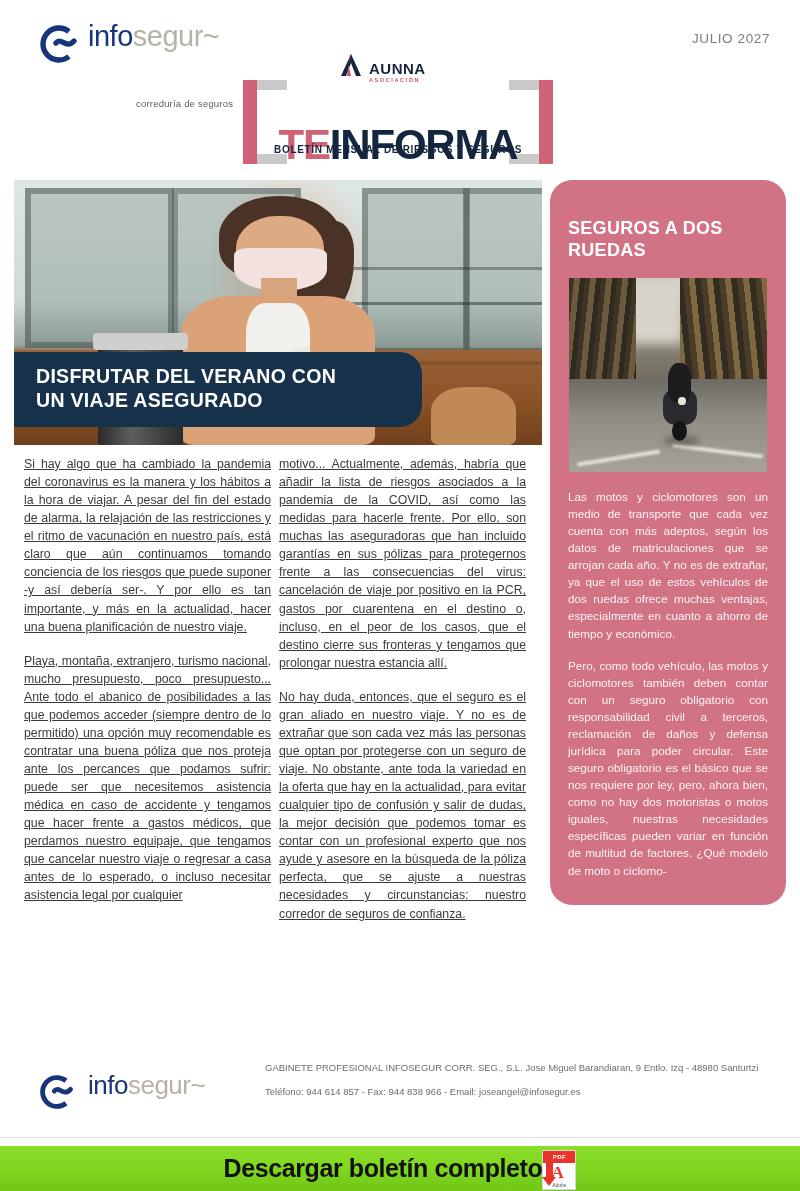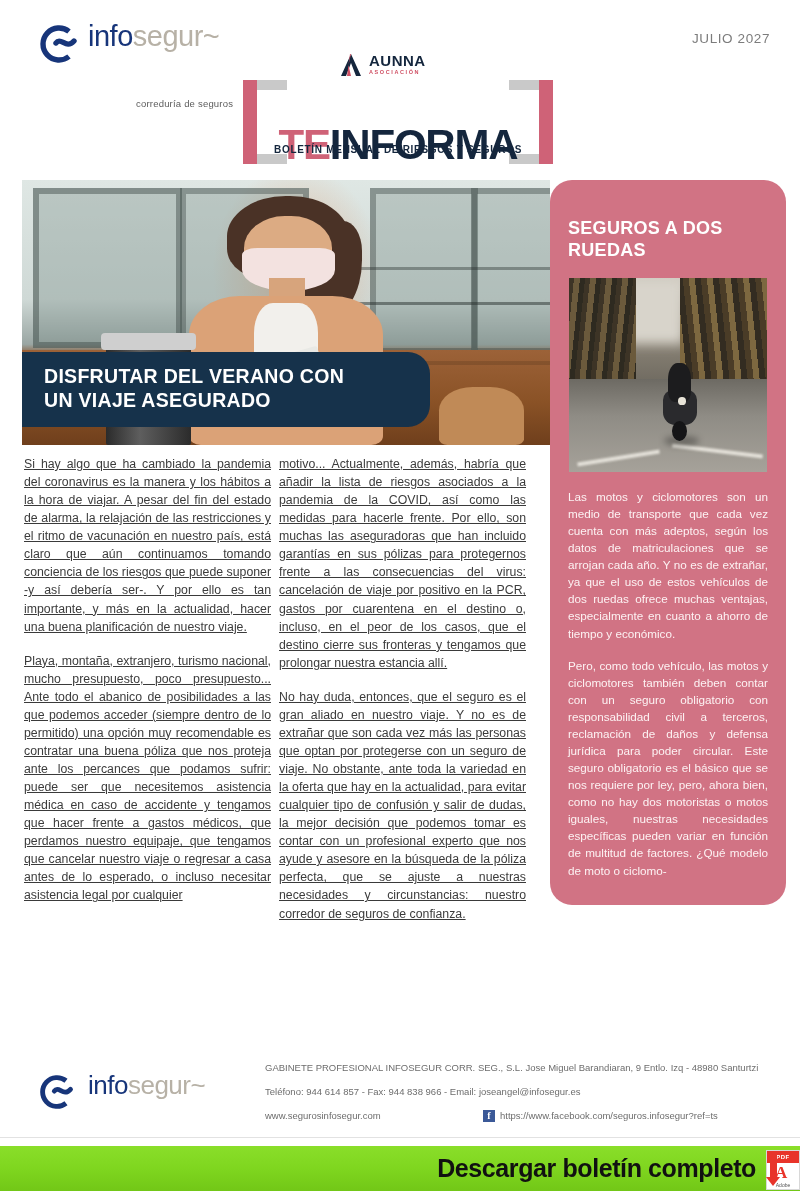--- a/index.html
+++ b/index.html
@@ -51,7 +51,7 @@
     display:flex;align-items:flex-start;gap:5px;
   }
   .aunna-mark{position:relative;width:26px;height:26px;}
-  .aunna-text{padding-top:1px;}
+  .aunna-text{padding-top:1px;margin-top:8px;}
   .aunna-name{
     font-size:15px;font-weight:700;color:#14263d;letter-spacing:0.5px;line-height:1;
   }

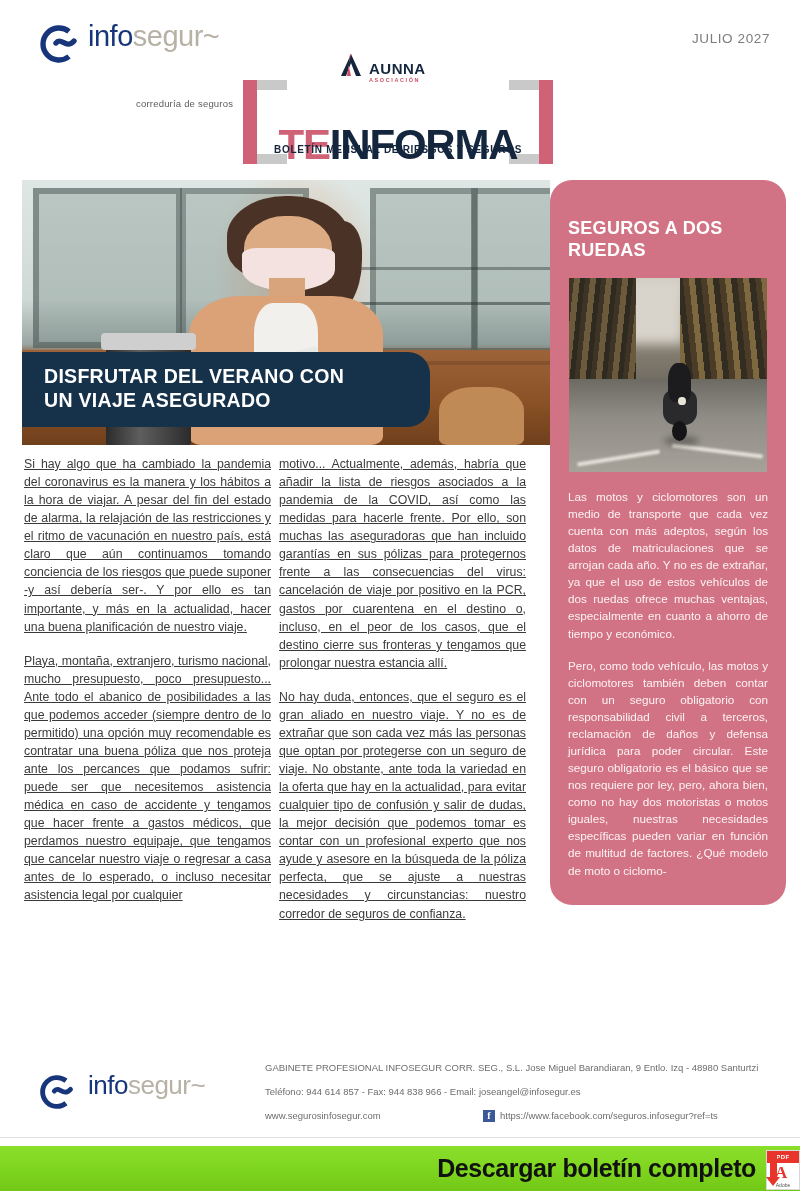--- a/index.html
+++ b/index.html
@@ -87,7 +87,6 @@
   .hero{
     position:absolute;left:14px;top:180px;width:528px;height:265px;
     overflow:hidden;
-    margin-left:8px;
   }
   .hero-photo{
     position:absolute;inset:0;

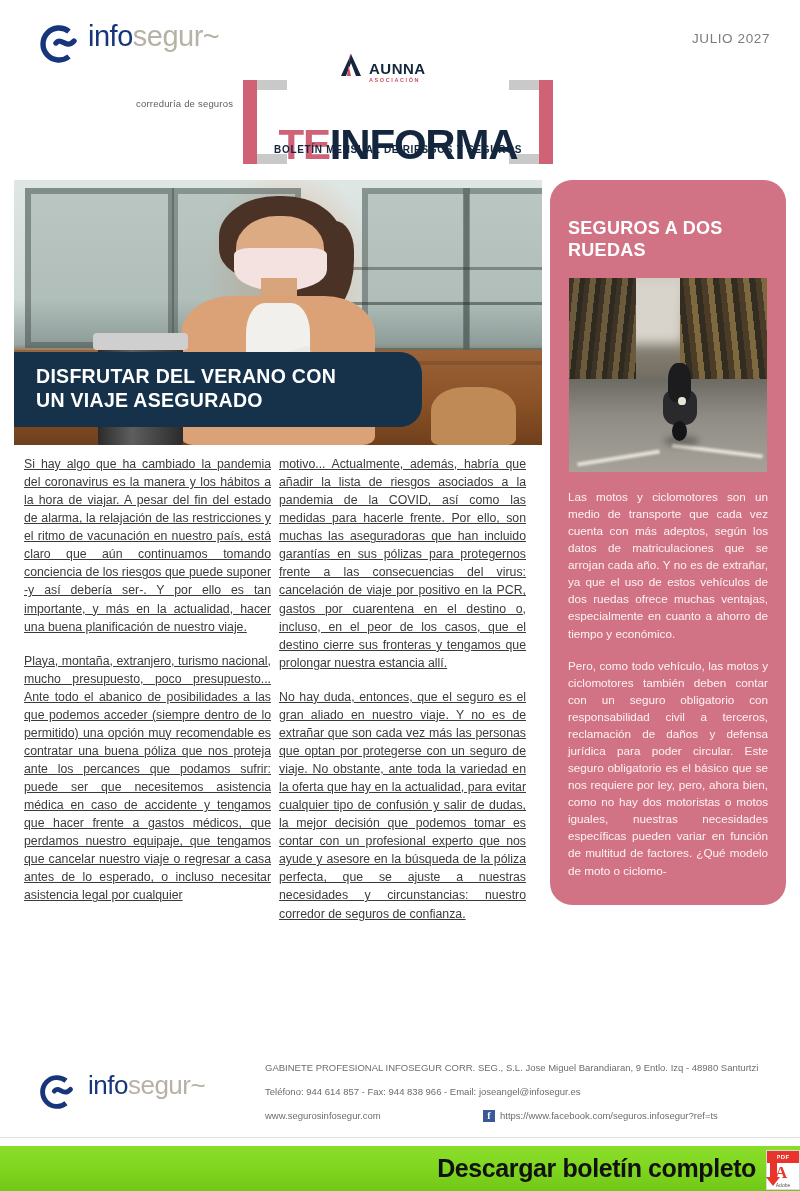--- a/index.html
+++ b/index.html
@@ -438,11 +438,6 @@
   <div class="foot-text">
     <div class="foot-line">GABINETE PROFESIONAL INFOSEGUR CORR. SEG., S.L. Jose Miguel Barandiaran, 9 Entlo. Izq  - 48980 Santurtzi</div>
     <div class="foot-line">Teléfono: 944 614 857 - Fax: 944 838 966 - Email: joseangel@infosegur.es</div>
-    <div class="foot-row">
-      <span class="foot-web">www.segurosinfosegur.com</span>
-      <span class="fb-icon">f</span>
-      <span>https://www.facebook.com/seguros.infosegur?ref=ts</span>
-    </div>
   </div>
 </div>
 

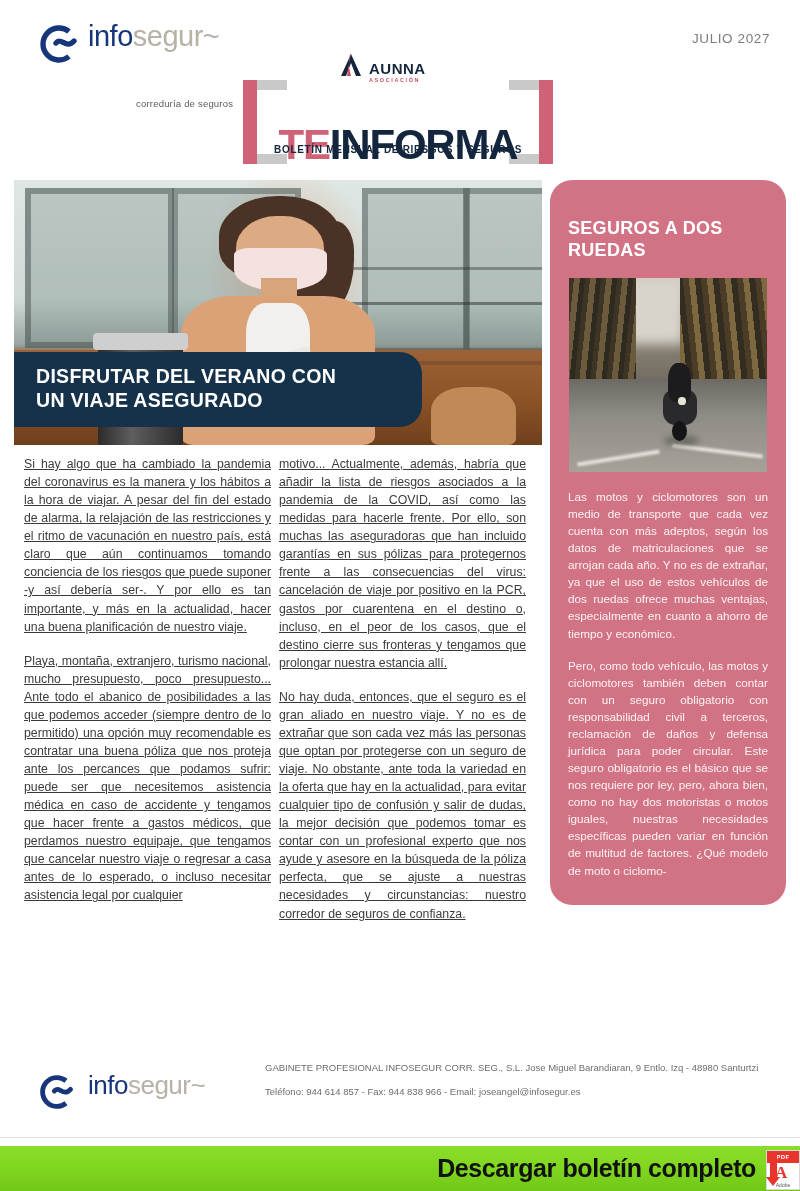--- a/index.html
+++ b/index.html
@@ -286,7 +286,7 @@
   .cta{
     position:absolute;left:0;top:1146px;width:800px;height:45px;
     background:linear-gradient(180deg,#8ade2a 0%,#7fd61f 50%,#72c717 100%);
-    display:flex;align-items:center;justify-content:flex-end;gap:10px;
+    display:flex;align-items:center;justify-content:center;gap:0;
   }
   .cta-label{
     font-size:25px;font-weight:800;color:#111111;letter-spacing:-0.4px;

